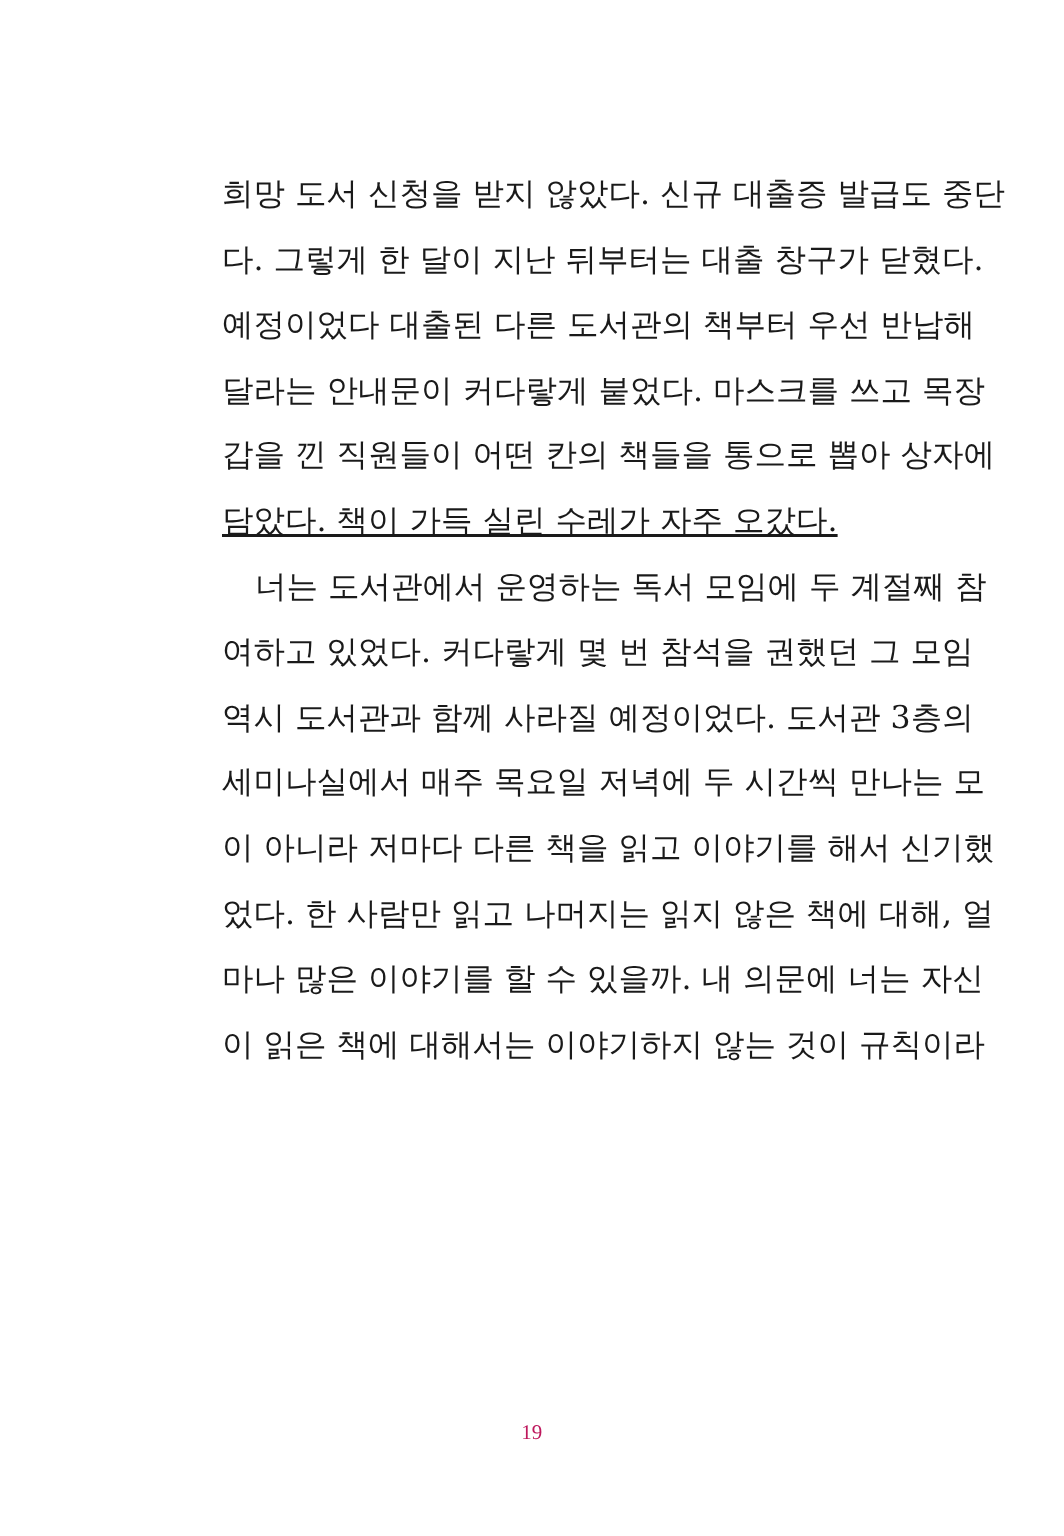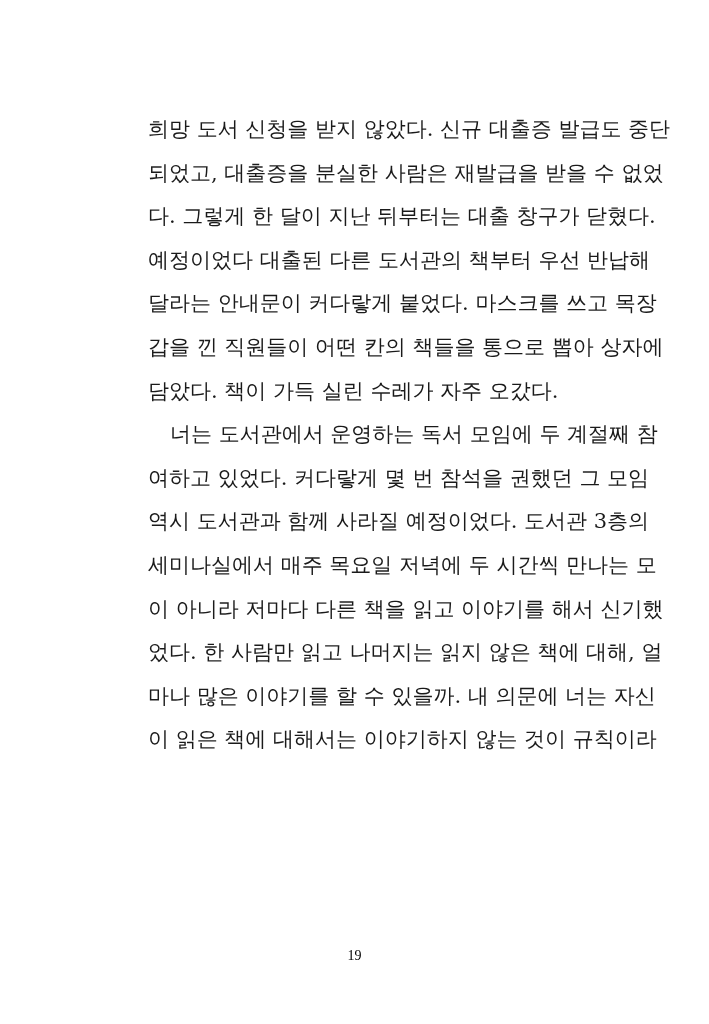--- a/index.html
+++ b/index.html
@@ -27,7 +27,6 @@
 <div class="page">
   <div class="text-block">
     <div class="line">희망 도서 신청을 받지 않았다. 신규 대출증 발급도 중단</div>
-    <div class="line">되었고, 대출증을 분실한 사람은 재발급을 받을 수 없었</div>
     <div class="line">다. 그렇게 한 달이 지난 뒤부터는 대출 창구가 닫혔다.</div>
     <div class="line">예정이었다 대출된 다른 도서관의 책부터 우선 반납해</div>
     <div class="line">달라는 안내문이 커다랗게 붙었다. 마스크를 쓰고 목장</div>

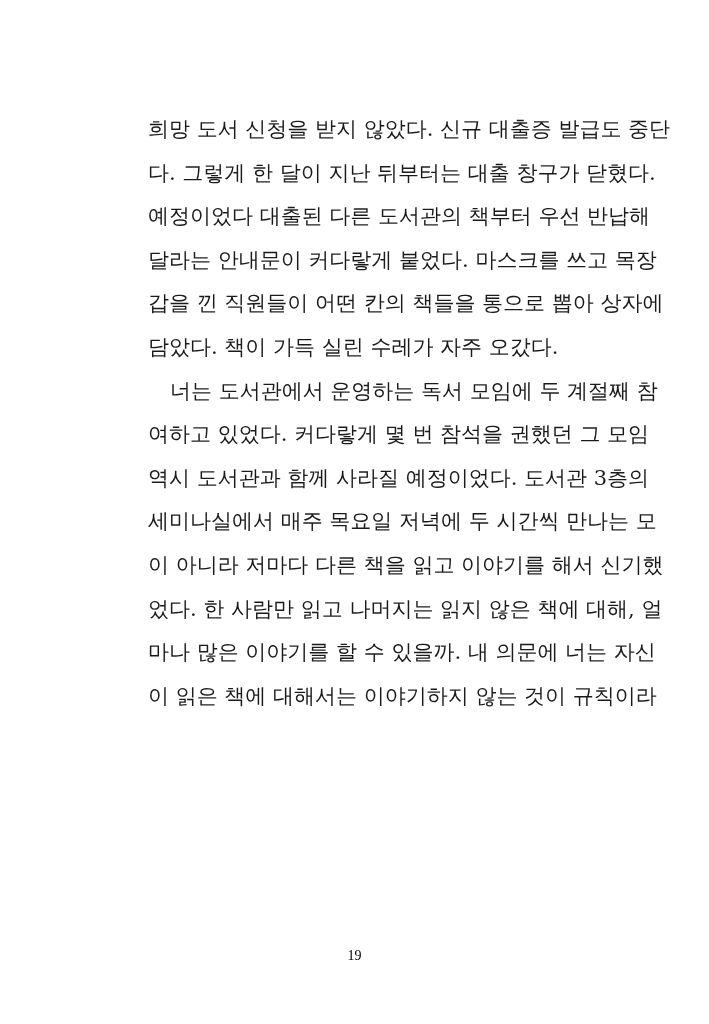--- a/index.html
+++ b/index.html
@@ -14,7 +14,7 @@
     height:43.6px; line-height:43.6px; white-space:nowrap;
     text-align:justify; text-align-last:justify;
   }
-  .line.last { text-align-last:left; }
+  .line.last { text-align-last:left;text-decoration:underline; }
   .line.indent { padding-left:22px; }
   .page-number {
     position:absolute; left:0; width:709px; top:948px; text-align:center;

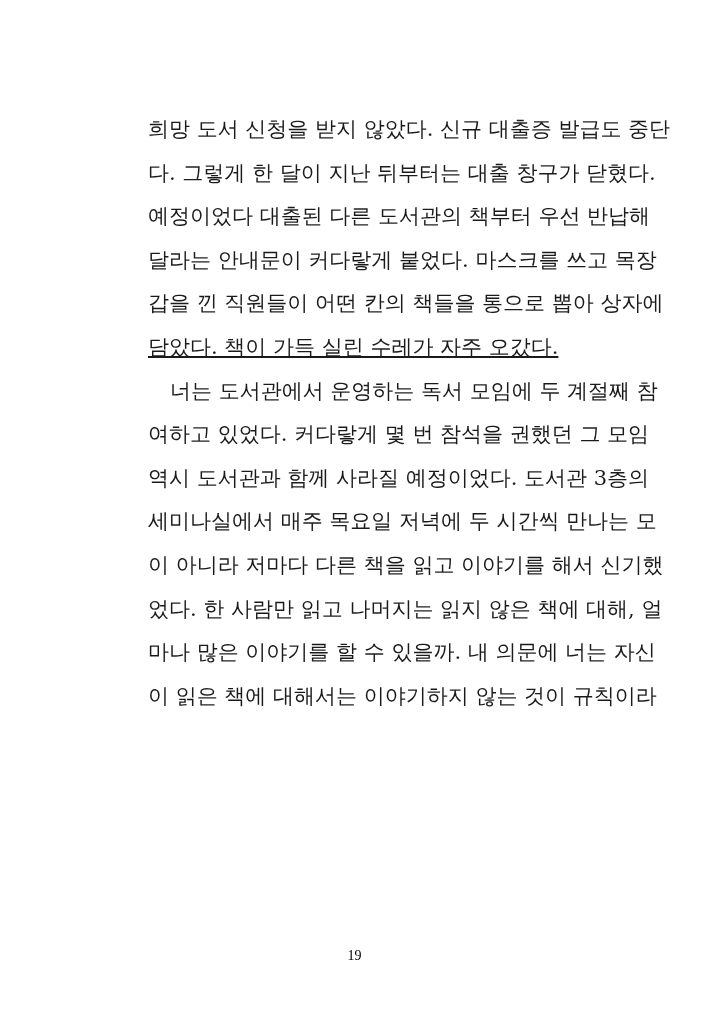--- a/index.html
+++ b/index.html
@@ -18,7 +18,7 @@
   .line.indent { padding-left:22px; }
   .page-number {
     position:absolute; left:0; width:709px; top:948px; text-align:center;
-    font-family: "Liberation Serif", serif; font-size:14px; color:#000000;
+    font-family: "Liberation Serif", serif; font-size:14px; color:#be185d;
   }
 </style>
 </head>

